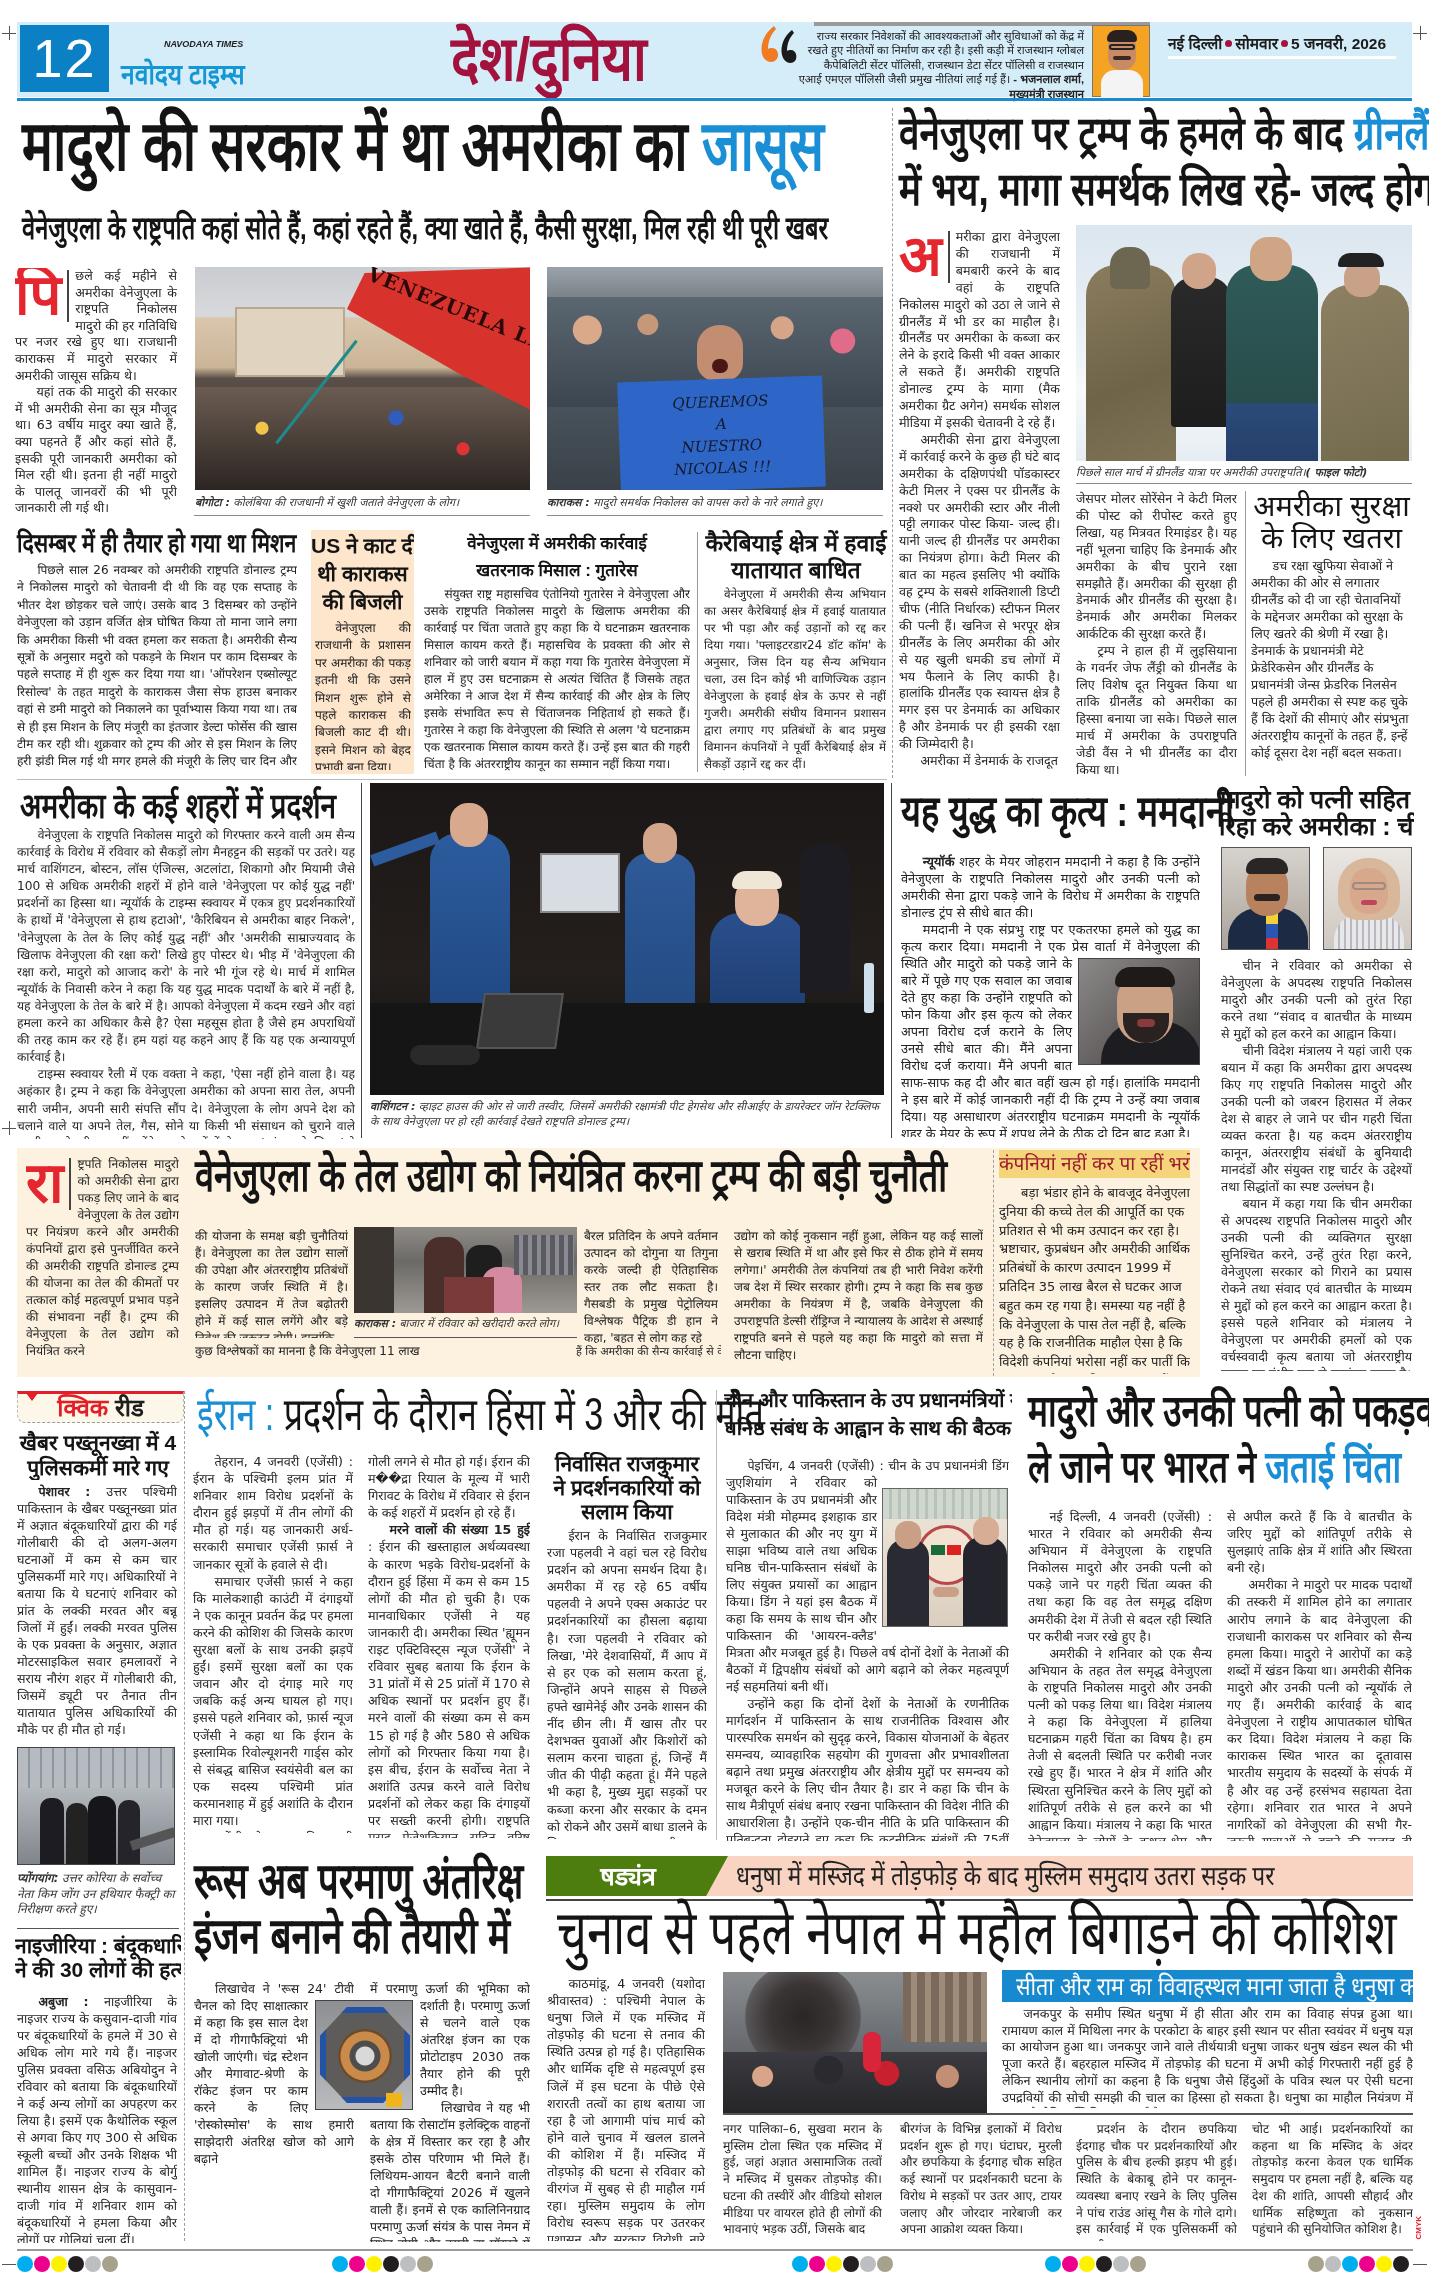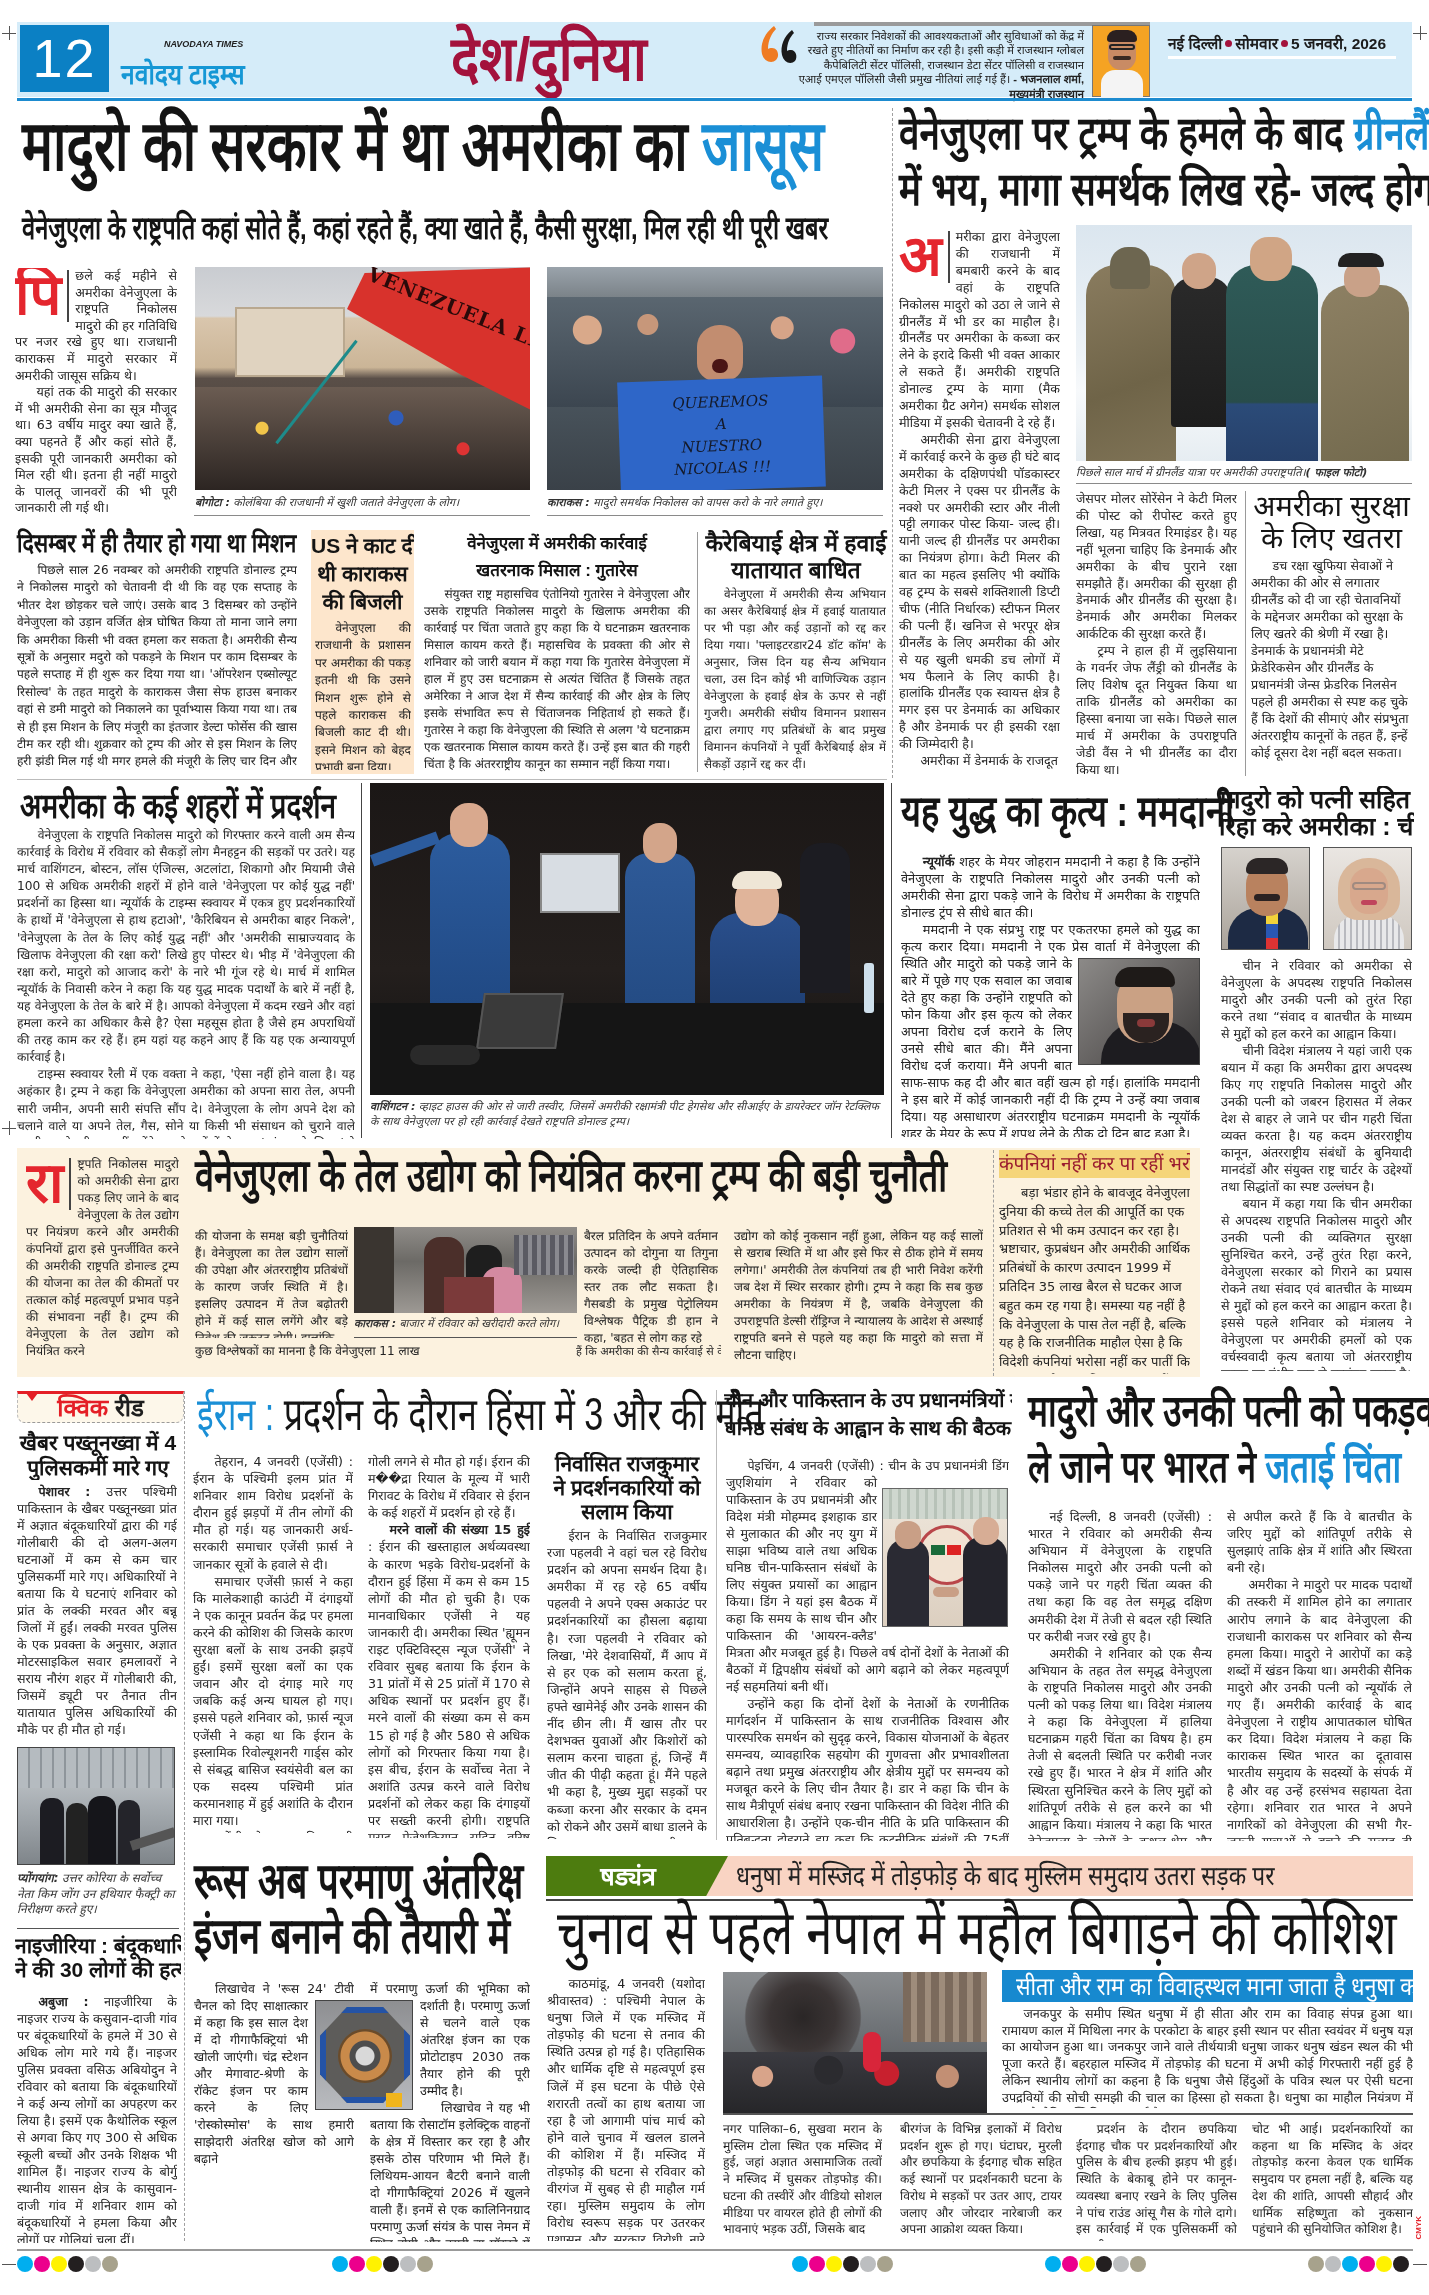--- a/index.html
+++ b/index.html
@@ -385,7 +385,7 @@
   <span>ले जाने पर भारत ने </span><span class="blue">जताई चिंता</span>
 </div>
 <div class="col" style="left:1028px;top:1508px;width:184px;height:333px;font-size:12.6px;line-height:17.1px">
-  <p>नई दिल्ली, 8 जनवरी (एजेंसी) : भारत ने रविवार को अमरीकी सैन्य अभियान में वेनेजुएला के राष्ट्रपति निकोलस मादुरो और उनकी पत्नी को पकड़े जाने पर गहरी चिंता व्यक्त की तथा कहा कि वह तेल समृद्ध दक्षिण अमरीकी देश में तेजी से बदल रही स्थिति पर करीबी नजर रखे हुए है।</p>
+  <p>नई दिल्ली, 4 जनवरी (एजेंसी) : भारत ने रविवार को अमरीकी सैन्य अभियान में वेनेजुएला के राष्ट्रपति निकोलस मादुरो और उनकी पत्नी को पकड़े जाने पर गहरी चिंता व्यक्त की तथा कहा कि वह तेल समृद्ध दक्षिण अमरीकी देश में तेजी से बदल रही स्थिति पर करीबी नजर रखे हुए है।</p>
   <p>अमरीकी ने शनिवार को एक सैन्य अभियान के तहत तेल समृद्ध वेनेजुएला के राष्ट्रपति निकोलस मादुरो और उनकी पत्नी को पकड़ लिया था। विदेश मंत्रालय ने कहा कि वेनेजुएला में हालिया घटनाक्रम गहरी चिंता का विषय है। हम तेजी से बदलती स्थिति पर करीबी नजर रखे हुए हैं। भारत ने क्षेत्र में शांति और स्थिरता सुनिश्चित करने के लिए मुद्दों को शांतिपूर्ण तरीके से हल करने का भी आह्वान किया। मंत्रालय ने कहा कि भारत वेनेजुएला के लोगों के कुशल-क्षेम और उनकी सुरक्षा के प्रति समर्थन की फिर पुष्टि करता है। हम सभी संबंधित पक्षों</p>
 </div>
 <div class="col" style="left:1227px;top:1508px;width:185px;height:333px;font-size:12.6px;line-height:17.1px">

